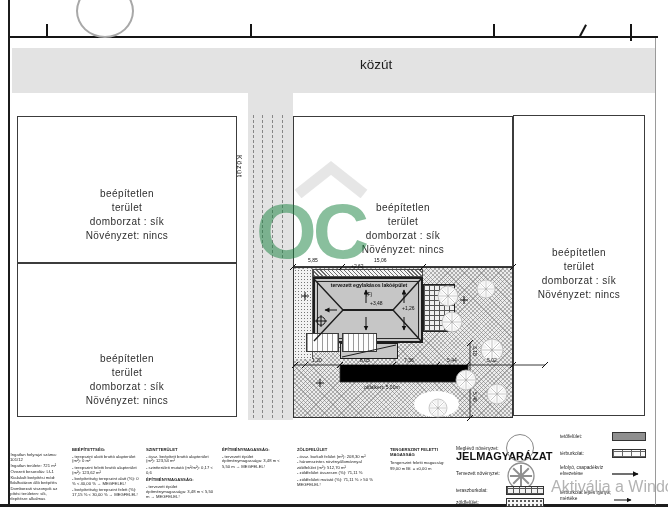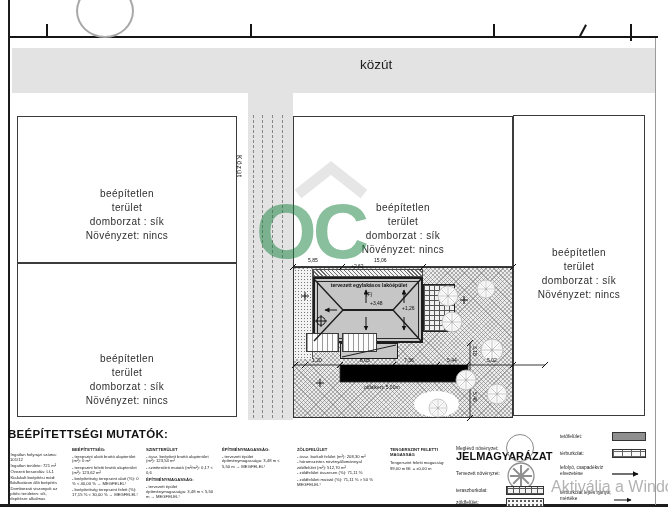--- a/index.html
+++ b/index.html
@@ -255,7 +255,6 @@
   <div class="abs plan-label t5 rot90" style="left:472px;top:392px;">5,46</div>
   <div class="abs plan-label t5" style="left:364px;top:384px;">oldalkert: 5,00m</div>
 
-  <div class="abs ind-title">BEÉPÍTETTSÉGI MUTATÓK:</div>
 
   <div class="abs micro" style="left:8px;top:452px;width:82px;">
     <div>- Ingatlan helyrajzi száma: 1101/12</div>

